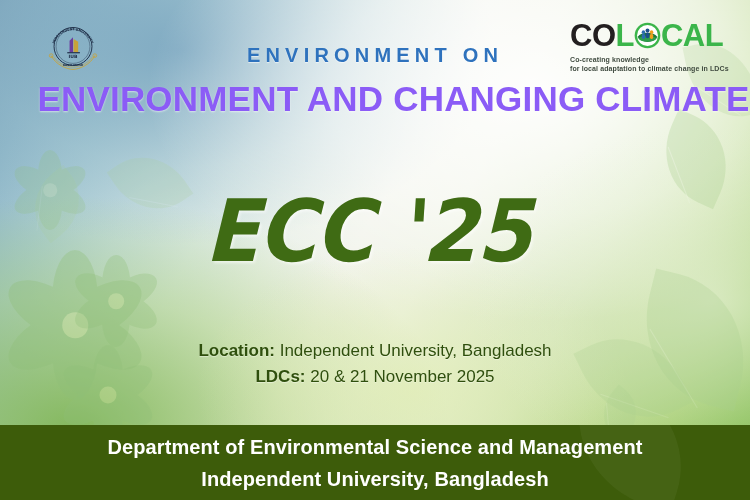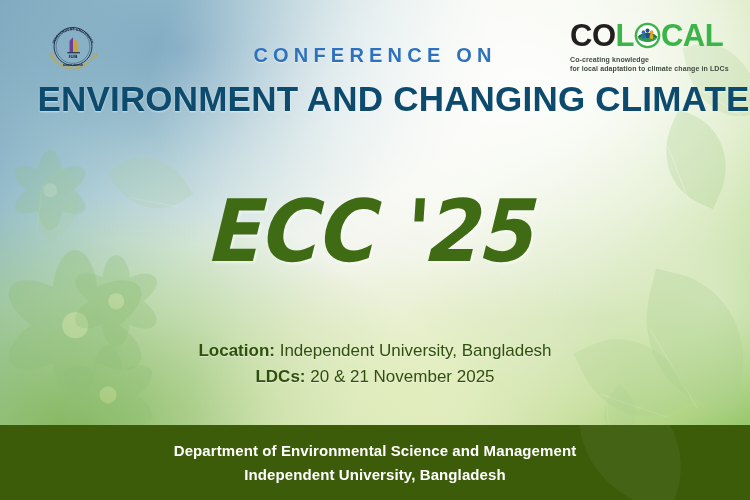--- a/index.html
+++ b/index.html
@@ -372,7 +372,7 @@
   </div>
 
   <div class="headline-wrap">
-    <div class="eyebrow">CONFERENCE ON</div>
+    <div class="eyebrow">ENVIRONMENT ON</div>
     <div class="title-main">ENVIRONMENT AND CHANGING CLIMATE</div>
   </div>
 

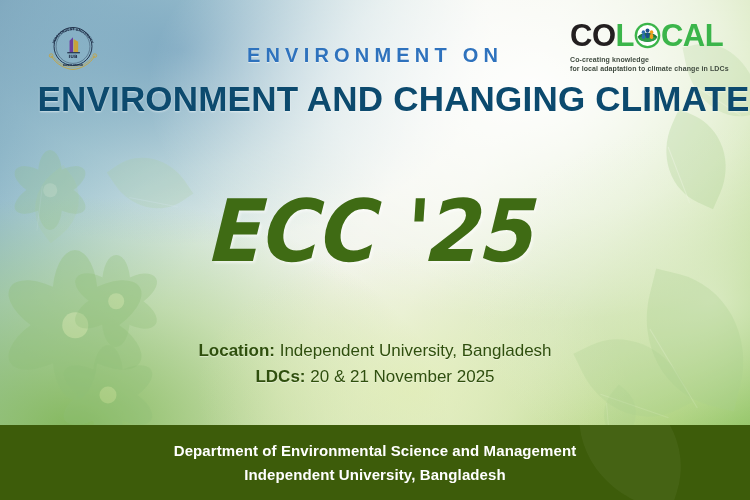--- a/index.html
+++ b/index.html
@@ -164,7 +164,7 @@
     font-size: 35px;
     font-weight: bold;
     letter-spacing: 0.2px;
-    color: #0c4a6e;
+    color: #8b5cf6;
     text-shadow: 0 1px 2px rgba(255,255,255,0.55);
     margin-left: 37px;
   }

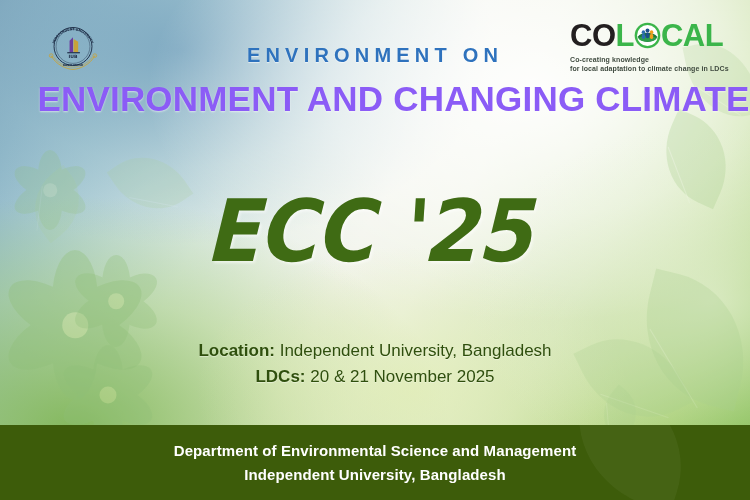--- a/index.html
+++ b/index.html
@@ -229,7 +229,7 @@
     overflow: hidden;
   }
   .footer-line {
-    font-size: 15px;
+    font-size: 20px;
     font-weight: bold;
     line-height: 1.6;
     letter-spacing: 0.1px;

